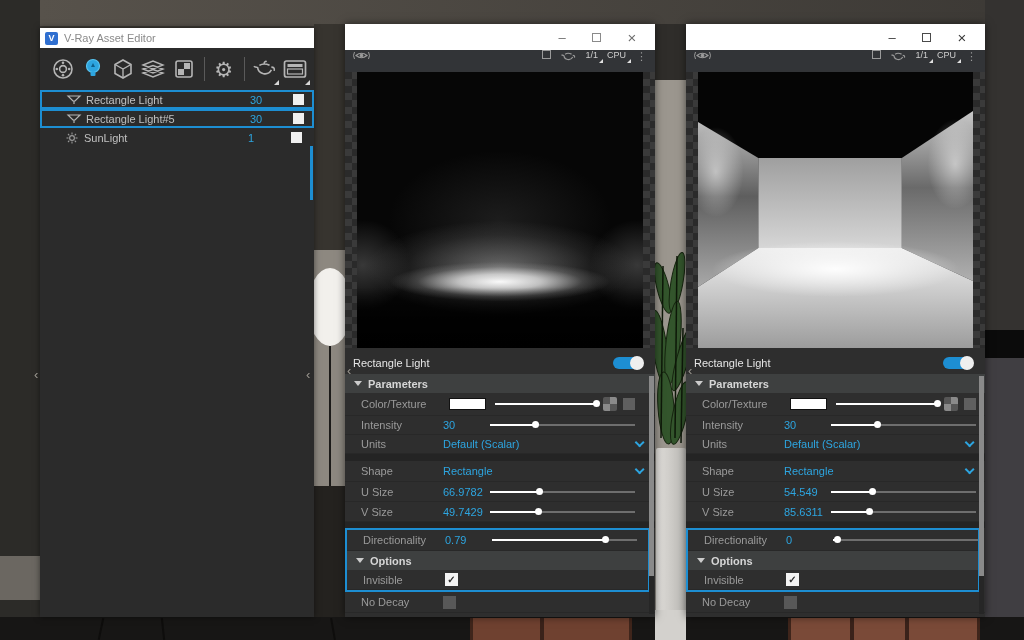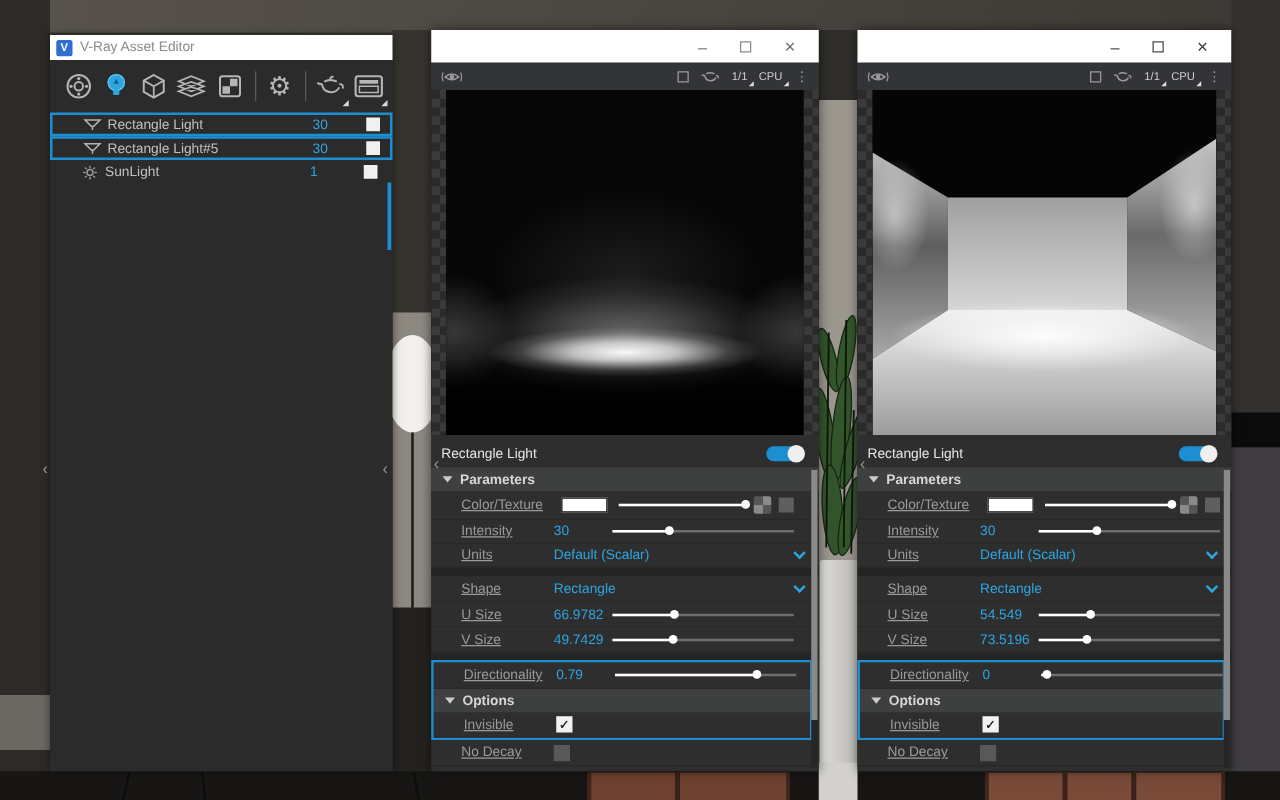--- a/index.html
+++ b/index.html
@@ -68,7 +68,7 @@
   .wc.min { right:78px; } .wc.max { right:44px; } .wc.close { right:8px; font-size:15px; }
   .maxbox { width:9px; height:9px; border:1px solid #8a8a8a; }
   .vfb.active .maxbox { border-color:#4a4a4a; }
-  .vfb-toolbar { height:22px; background:#323437; display:flex; align-items:center; padding:0 8px; color:#9a9a9a; }
+  .vfb-toolbar { height:22px; background:#323437; display:flex; align-items:flex-start; padding:0 8px; color:#9a9a9a; }
   .tb-spacer { flex:1; }
   .tb-item { margin-left:9px; position:relative; display:flex; align-items:center; }
   .sqic { width:9px; height:9px; border:1px solid #9a9a9a; }

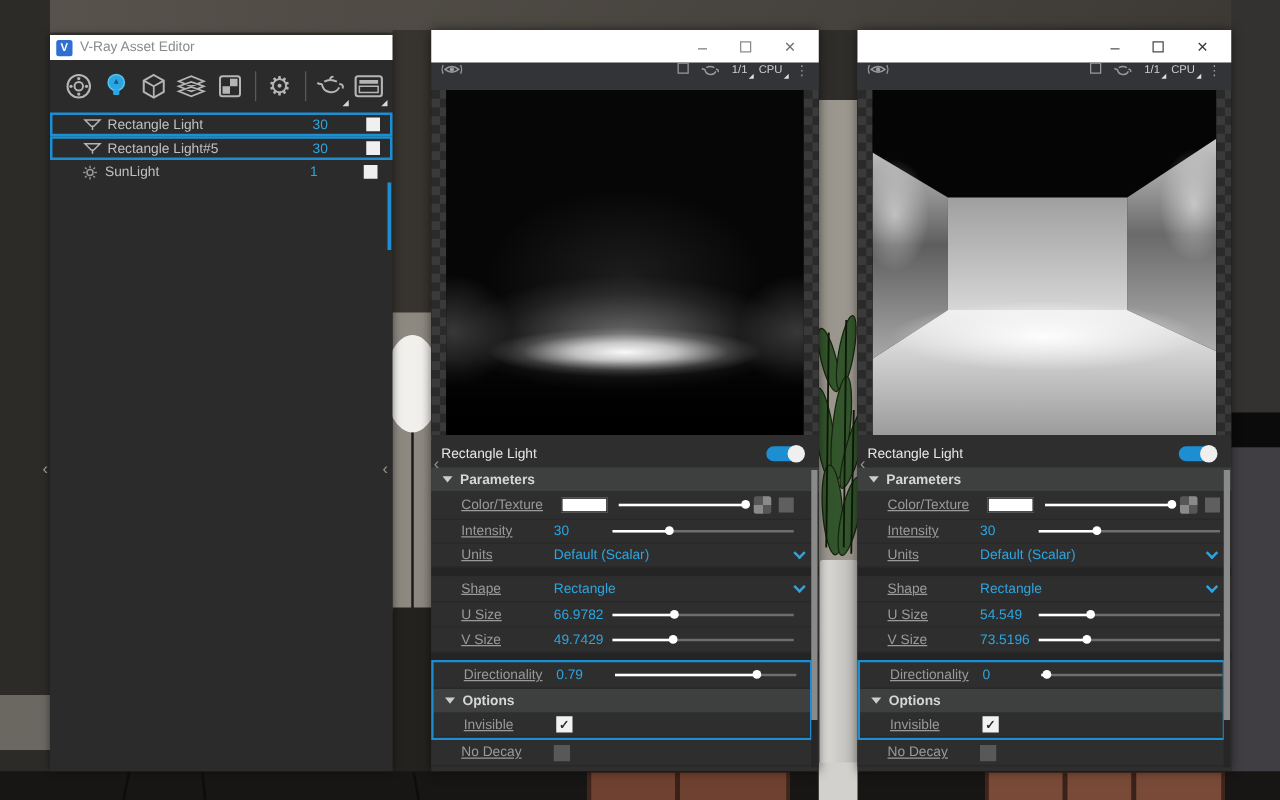--- a/index.html
+++ b/index.html
@@ -95,7 +95,7 @@
   .sec-hdr { height:19px; background:#3e4040; display:flex; align-items:center; padding-left:9px; gap:6px; color:#d6d6d6; font-weight:bold; }
   .hdr-tri { width:0; height:0; border-left:4px solid transparent; border-right:4px solid transparent; border-top:5px solid #cccccc; }
   .prow { position:relative; display:flex; align-items:center; color:#9a9a9a; background:#2e2e2e; border-bottom:1px solid #282828; }
-  .plabel { position:absolute; left:24px;text-decoration:underline; }
+  .plabel { position:absolute; left:16px; }
   .pvalue { position:absolute; left:98px; color:#2da5e0; }
   .pdiv { height:7px; background:#242424; }
   .pgap { height:6px; background:#242424; }

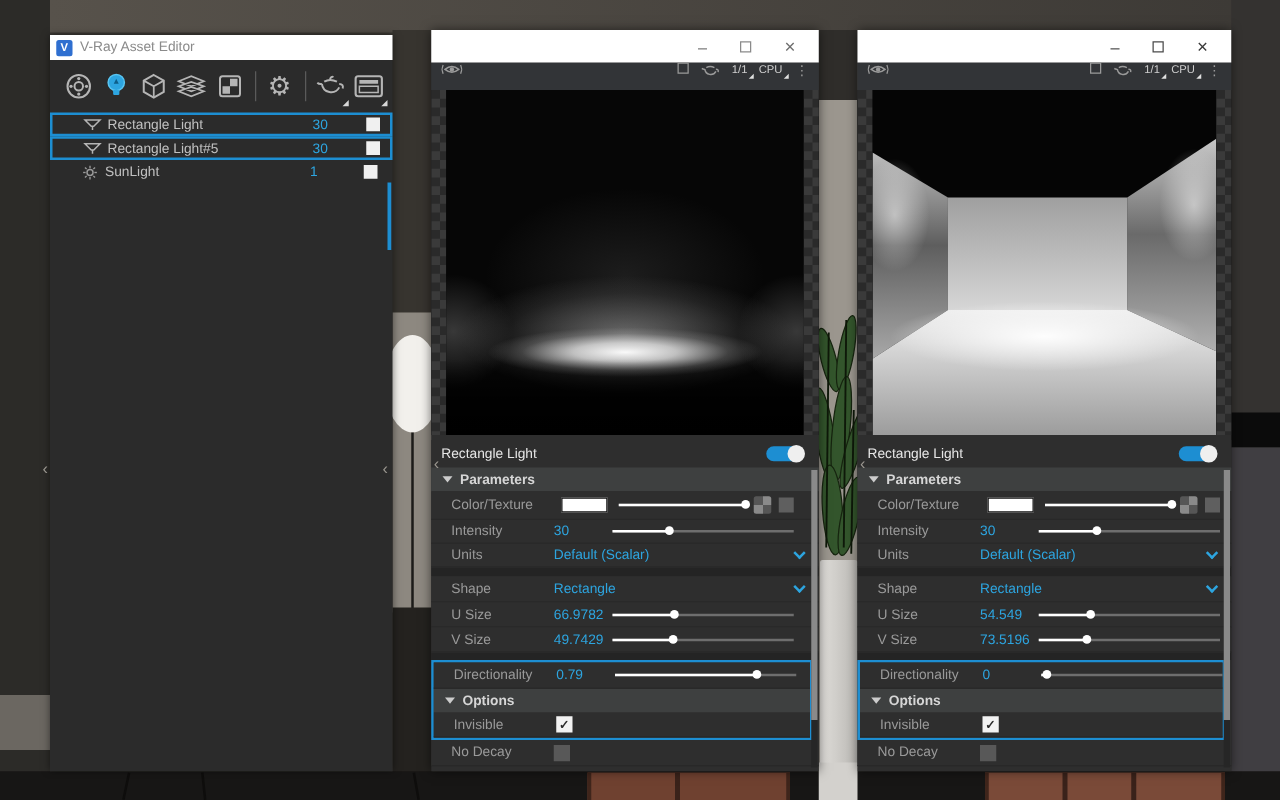--- a/index.html
+++ b/index.html
@@ -516,7 +516,7 @@
     </div>
     <div class="prow" style="height:20px">
       <span class="plabel">V Size</span>
-      <span class="pvalue">73.5196</span>
+      <span class="pvalue">85.6311</span>
       <div class="track">
         <div class="fill" style="width: 26%;"></div>
           <div class="knobdot" style="left: calc(26% - 3px);"></div>

